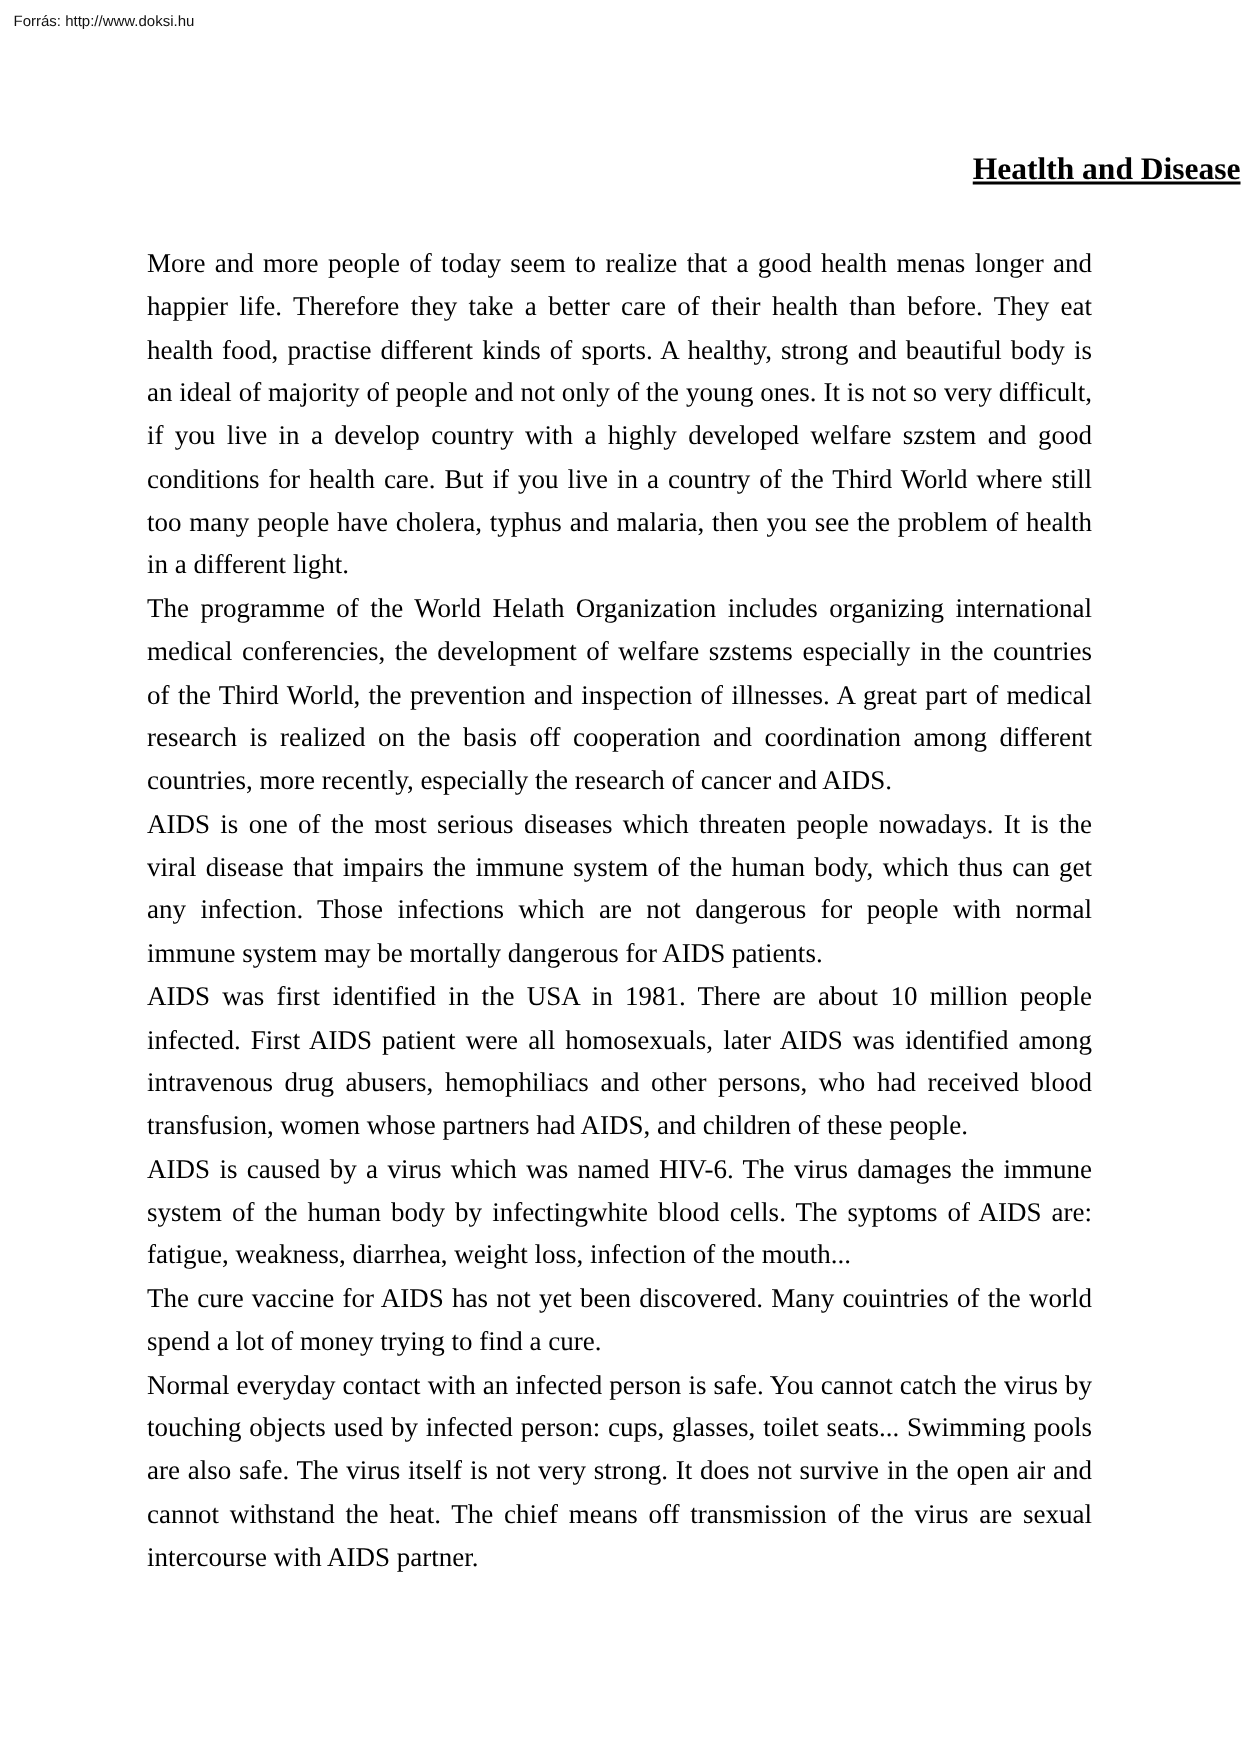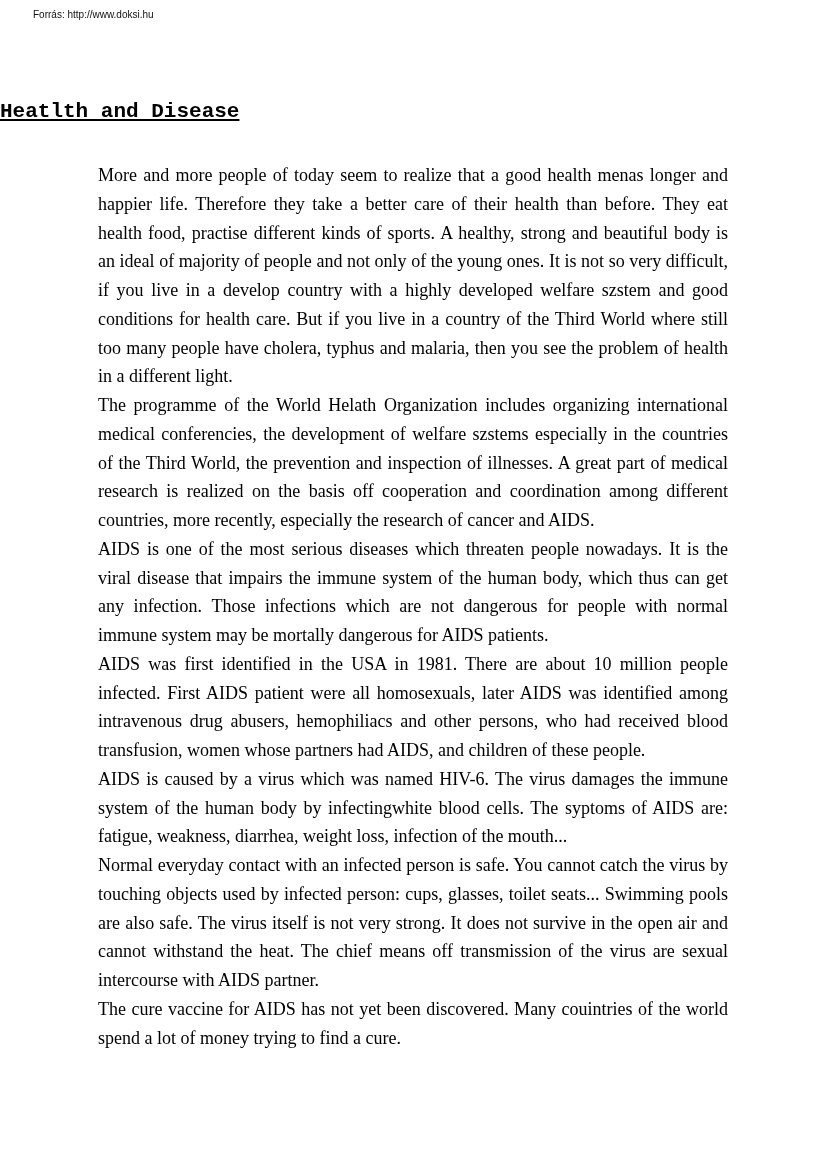--- a/index.html
+++ b/index.html
@@ -23,7 +23,6 @@
     line-height: 12px;
     color: #111111;
     white-space: nowrap;
-    margin-left: 24px;
   }
   .page-title {
     position: absolute;

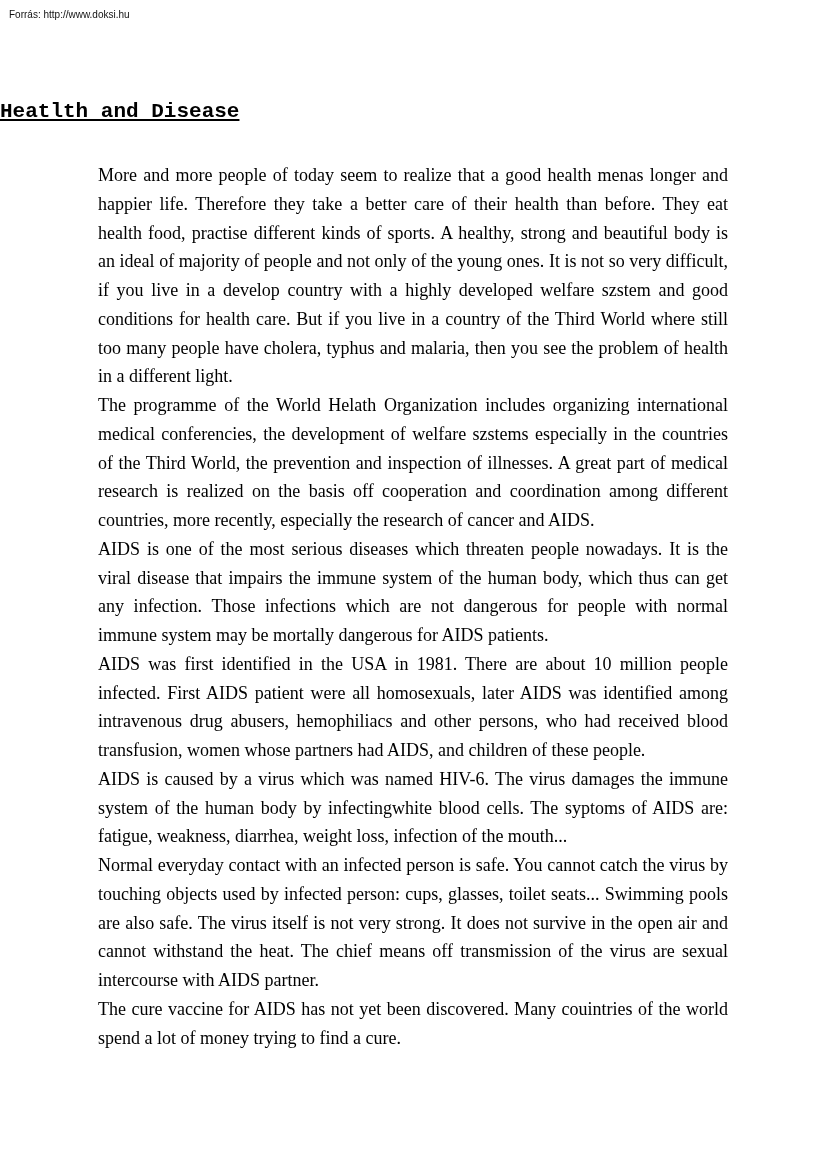--- a/index.html
+++ b/index.html
@@ -30,8 +30,8 @@
     width: 827px;
     top: 98px;
     margin: 0;
-    text-align: left;
-    font-family: Liberation Mono, monospace;
+    text-align: right;
+    font-family: Liberation Serif, serif;
     font-weight: bold;
     font-size: 21px;
     line-height: 28px;

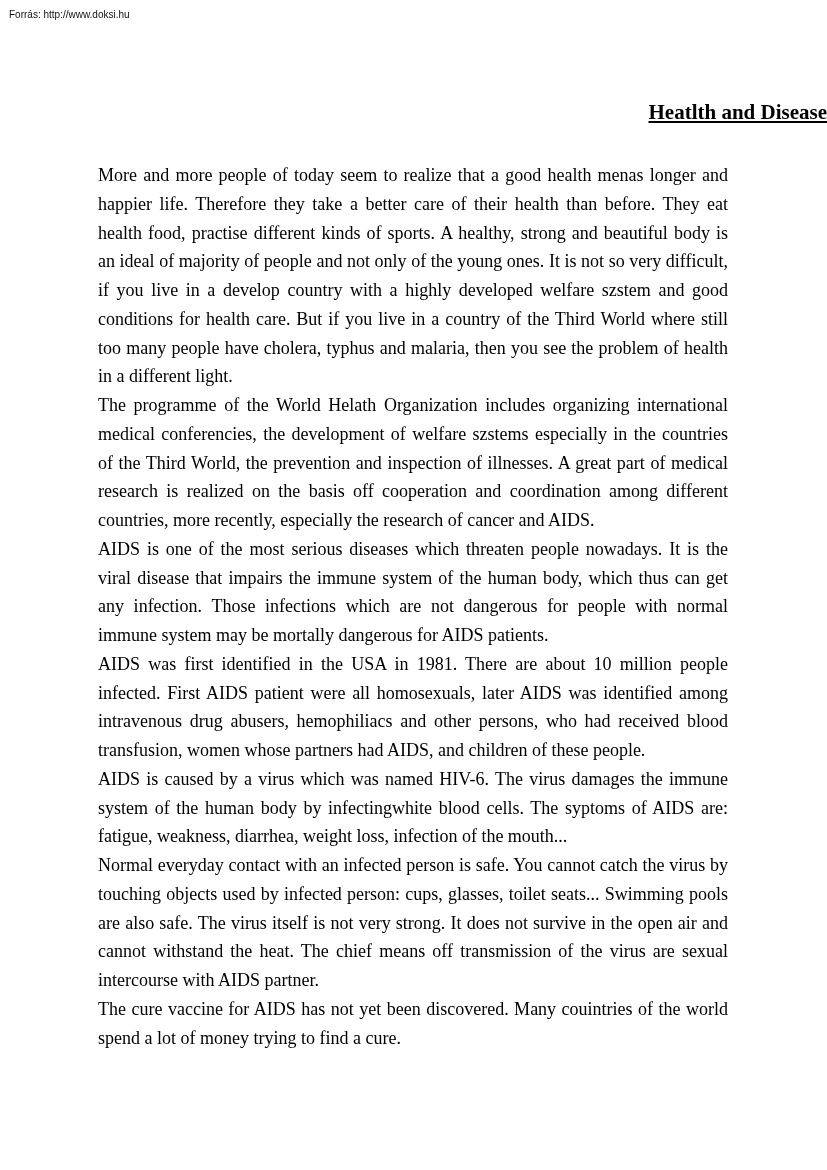--- a/index.html
+++ b/index.html
@@ -67,8 +67,8 @@
   <p>AIDS is one of the most serious diseases which threaten people nowadays. It is the viral disease that impairs the immune system of the human body, which thus can get any infection. Those infections which are not dangerous for people with normal immune system may be mortally dangerous for AIDS patients.</p>
   <p>AIDS was first identified in the USA in 1981. There are about 10 million people infected. First AIDS patient were all homosexuals, later AIDS was identified among intravenous drug abusers, hemophiliacs and other persons, who had received blood transfusion, women whose partners had AIDS, and children of these people.</p>
   <p>AIDS is caused by a virus which was named HIV-6. The virus damages the immune system of the human body by infectingwhite blood cells. The syptoms of AIDS are: fatigue, weakness, diarrhea, weight loss, infection of the mouth...</p>
+  <p>The cure vaccine for AIDS has not yet been discovered. Many couintries of the world spend a lot of money trying to find a cure.</p>
   <p>Normal everyday contact with an infected person is safe. You cannot catch the virus by touching objects used by infected person: cups, glasses, toilet seats... Swimming pools are also safe. The virus itself is not very strong. It does not survive in the open air and cannot withstand the heat. The chief means off transmission of the virus are sexual intercourse with AIDS partner.</p>
-  <p>The cure vaccine for AIDS has not yet been discovered. Many couintries of the world spend a lot of money trying to find a cure.</p>
 </div>
 
 </body></html>

